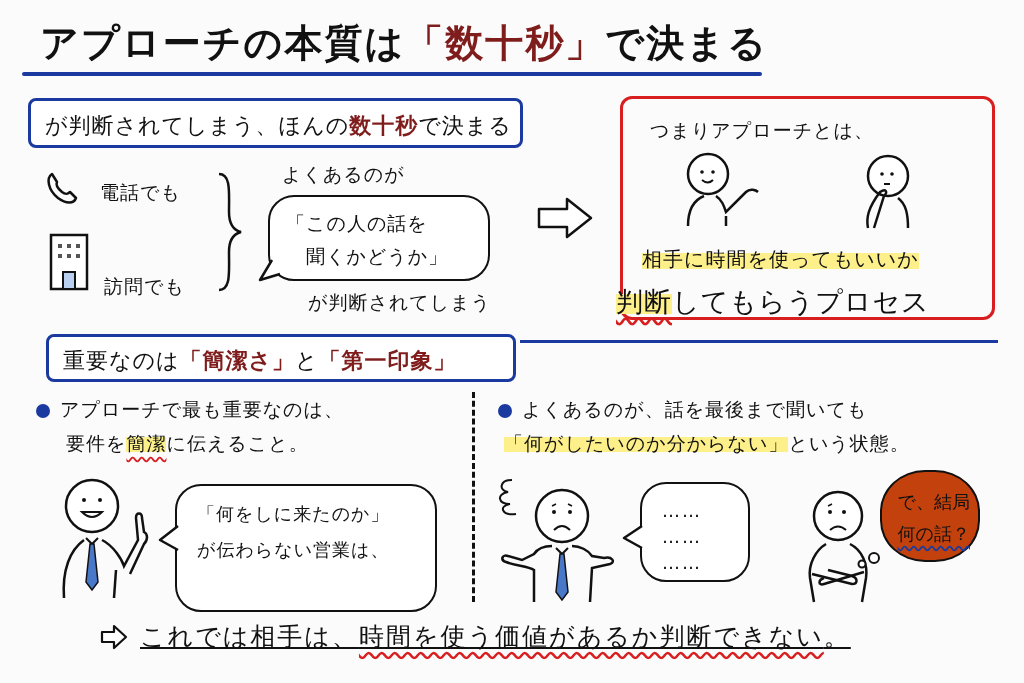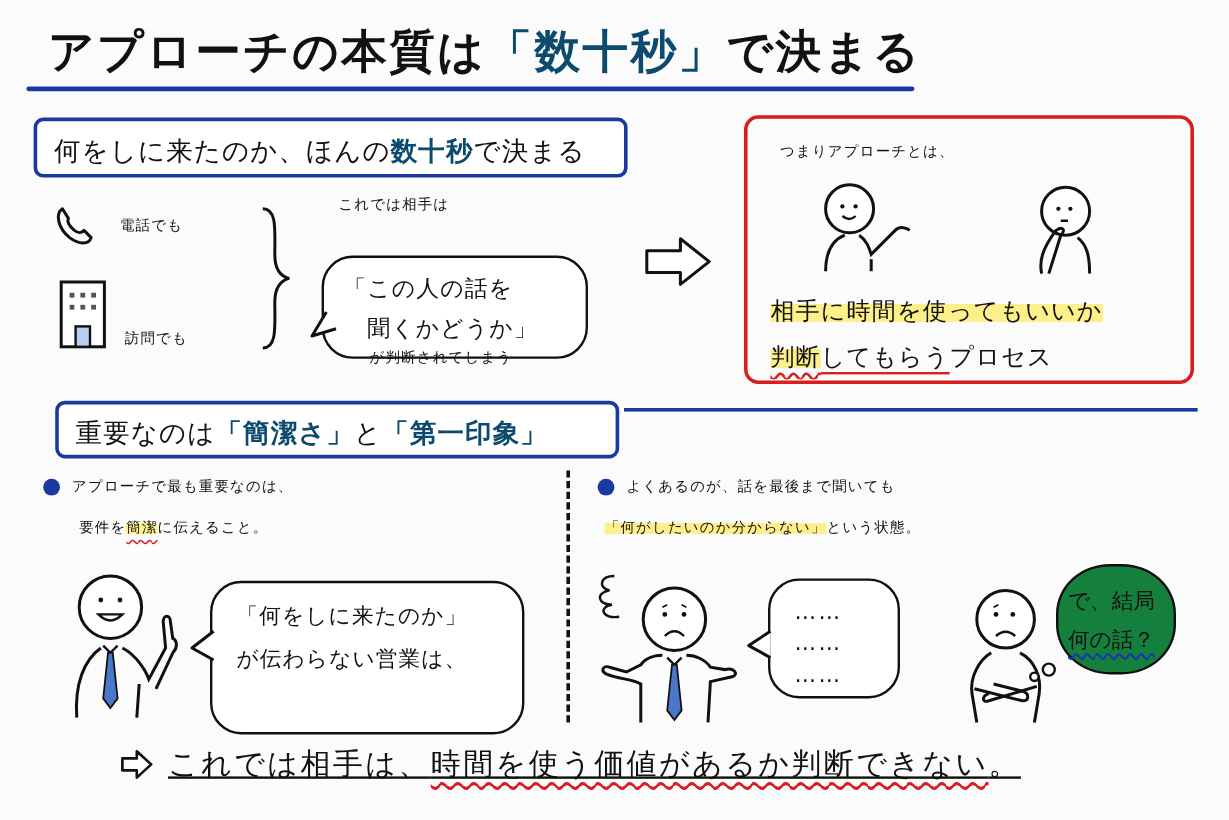--- a/index.html
+++ b/index.html
@@ -6,7 +6,7 @@
     html, body { width: 1024px; height: 683px; overflow: hidden; background: #fbfbfb; }
     body { position: relative; font-family: "DejaVu Sans", sans-serif; color: #111; }
     .abs { position: absolute; }
-    .red { color: #0c4a6e; }
+    .red { color: #7f1d1d; }
     .title { left: 40px; top: 18px; font-size: 38px; font-weight: bold; letter-spacing: 2px; white-space: nowrap; }
     .title-line { left: 22px; top: 72px; width: 740px; height: 4px; background: #1a3aa0; border-radius: 2px; }
     .box-blue { border: 3px solid #1a3aa0; border-radius: 8px; background: #fff; }

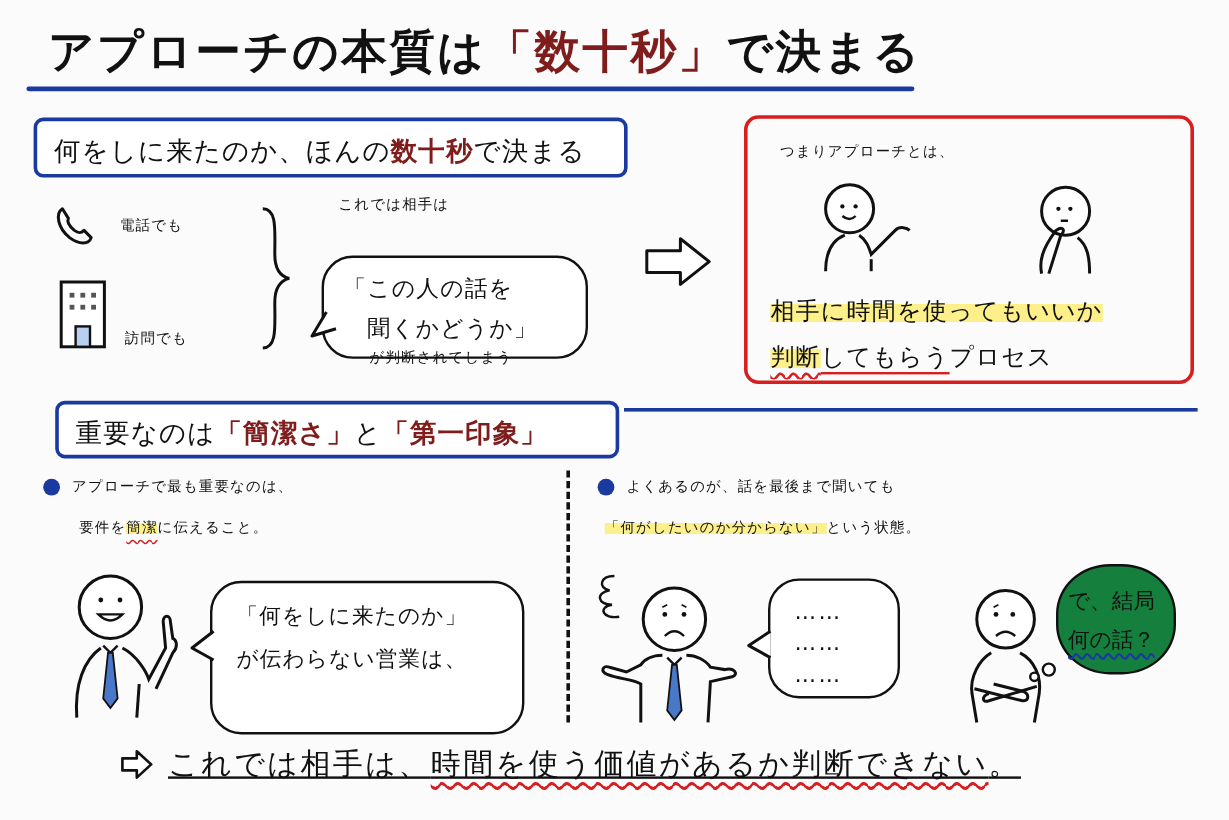--- a/index.html
+++ b/index.html
@@ -40,7 +40,7 @@
 <div class="abs title-line"></div>
 
 <div class="abs box-blue sec1-head">
-  <span>何をしに来たのか、ほんの</span><span class="red" style="font-weight:bold">数十秒</span><span>で決まる</span>
+  <span>が判断されてしまう、ほんの</span><span class="red" style="font-weight:bold">数十秒</span><span>で決まる</span>
 </div>
 
 <svg class="abs" style="left:44px;top:170px" width="36" height="36" viewBox="0 0 36 36">

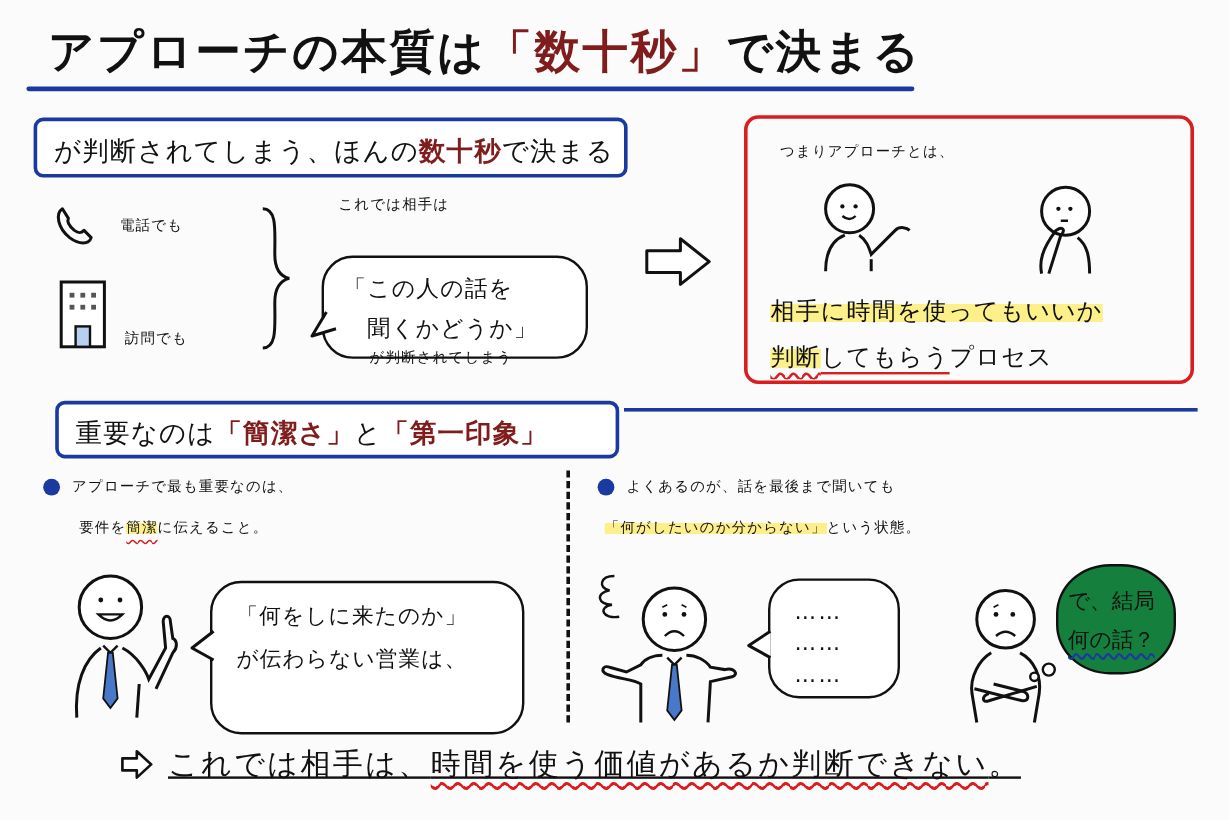--- a/index.html
+++ b/index.html
@@ -12,7 +12,7 @@
     .box-blue { border: 3px solid #1a3aa0; border-radius: 8px; background: #fff; }
     .box-red { border: 3px solid #d81e1e; border-radius: 12px; }
     .sec1-head { left: 28px; top: 98px; width: 495px; height: 50px; font-size: 22px; padding: 10px 14px; white-space: nowrap; letter-spacing: 1px; }
-    .txt20 { font-size: 12px; white-space: nowrap; letter-spacing: 1px; }
+    .txt20 { font-size: 19px; white-space: nowrap; letter-spacing: 1px; }
     .brace { left: 215px; top: 172px; width: 30px; height: 120px; }
     .bubble { border: 2.5px solid #111; border-radius: 26px; background: #fff; }
     .b1 { left: 268px; top: 195px; width: 222px; height: 86px; padding: 10px 16px; font-size: 19px; line-height: 33px; letter-spacing: 1px; margin-top: 18px; }

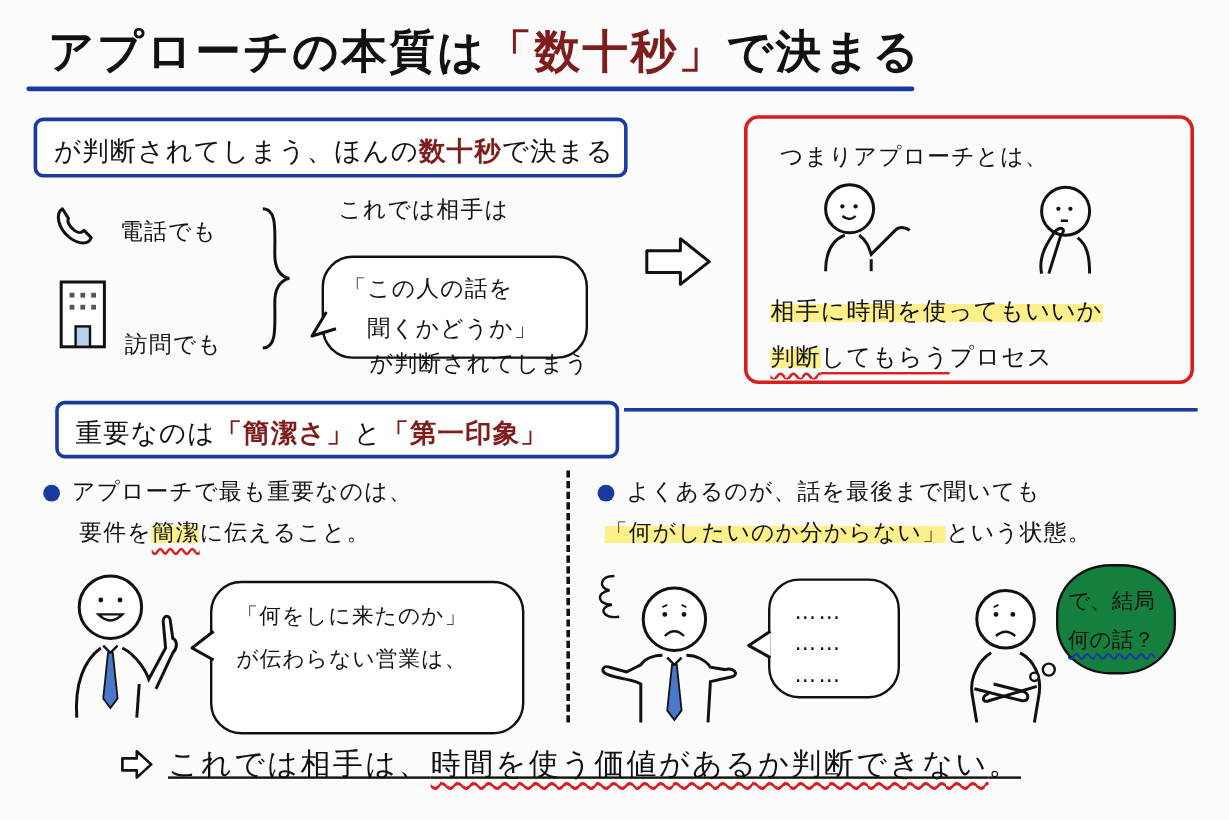--- a/index.html
+++ b/index.html
@@ -66,7 +66,7 @@
   <path d="M4 2 C16 2 14 20 14 40 C14 52 18 58 26 60 C18 62 14 68 14 80 C14 100 16 118 4 118" fill="none" stroke="#111" stroke-width="2.5"></path>
 </svg>
 
-<div class="abs txt20" style="left:282px;top:162px">これでは相手は</div>
+<div class="abs txt20" style="left:282px;top:162px">よくあるのが</div>
 
 <div class="abs bubble b1">
   <div>「この人の話を</div>

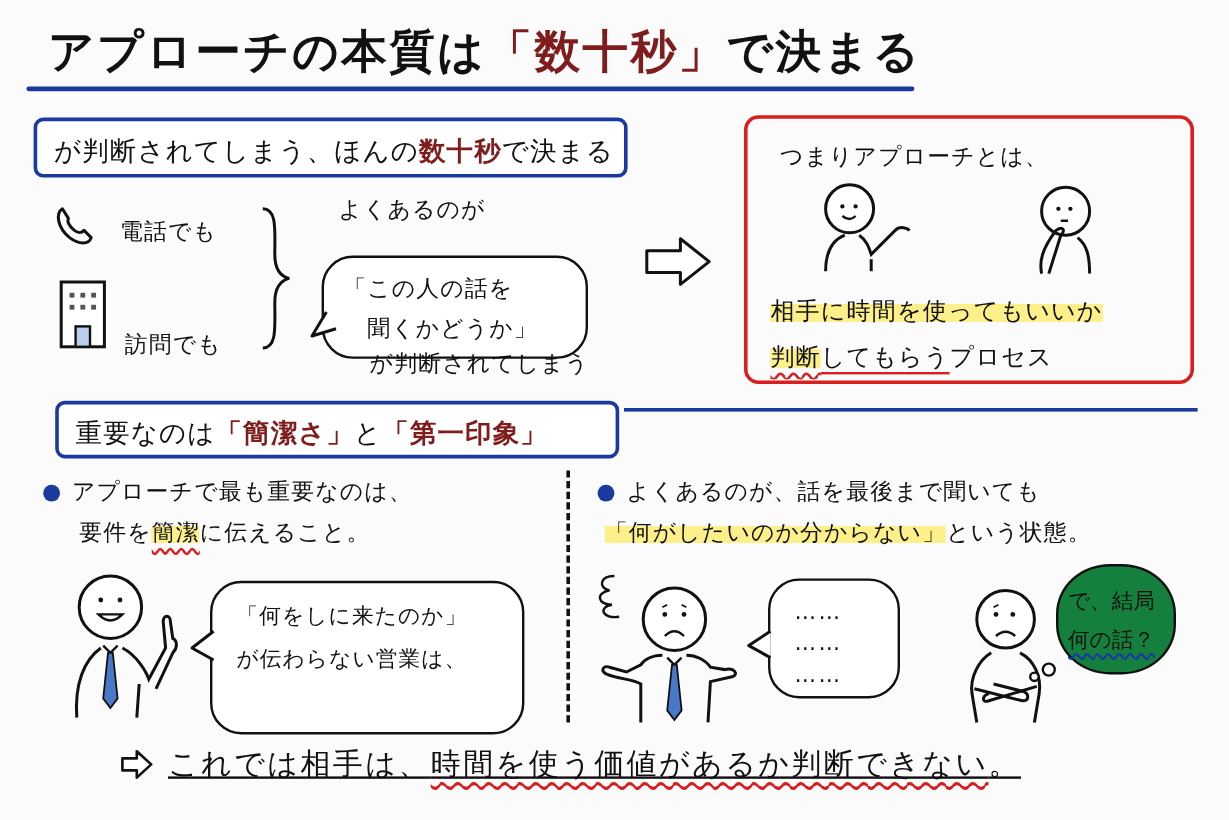--- a/index.html
+++ b/index.html
@@ -15,7 +15,7 @@
     .txt20 { font-size: 19px; white-space: nowrap; letter-spacing: 1px; }
     .brace { left: 215px; top: 172px; width: 30px; height: 120px; }
     .bubble { border: 2.5px solid #111; border-radius: 26px; background: #fff; }
-    .b1 { left: 268px; top: 195px; width: 222px; height: 86px; padding: 10px 16px; font-size: 19px; line-height: 33px; letter-spacing: 1px; margin-top: 18px; }
+    .b1 { left: 268px; top: 195px; width: 222px; height: 86px; padding: 10px 16px; font-size: 19px; line-height: 33px; letter-spacing: 1px; }
     .arrow-big { left: 535px; top: 195px; }
     .red-box { left: 620px; top: 96px; width: 375px; height: 224px; }
     .hl-yellow { background: linear-gradient(transparent 25%, #fdf08a 25%, #fdf08a 90%, transparent 90%); }

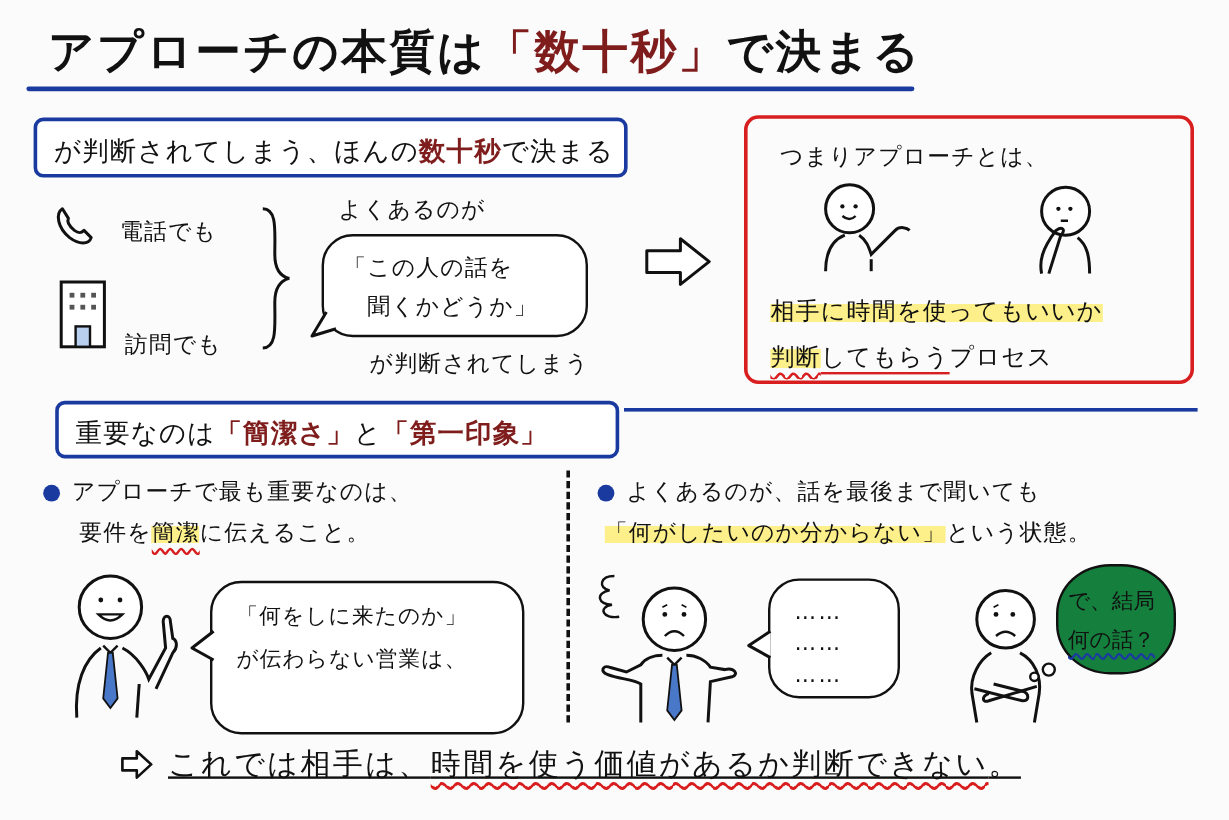--- a/index.html
+++ b/index.html
@@ -107,7 +107,7 @@
 <div class="abs txt20" style="left:642px;top:246px;font-size:20px">
   <span class="hl-yellow">相手に時間を使ってもいいか</span>
 </div>
-<div class="abs txt20" style="left:642px;top:284px;font-size:20px">
+<div class="abs txt20" style="left:616px;top:284px;font-size:27px">
   <span class="hl-yellow wavy-red">判断</span><span class="line-red">してもらう</span><span>プロセス</span>
 </div>
 

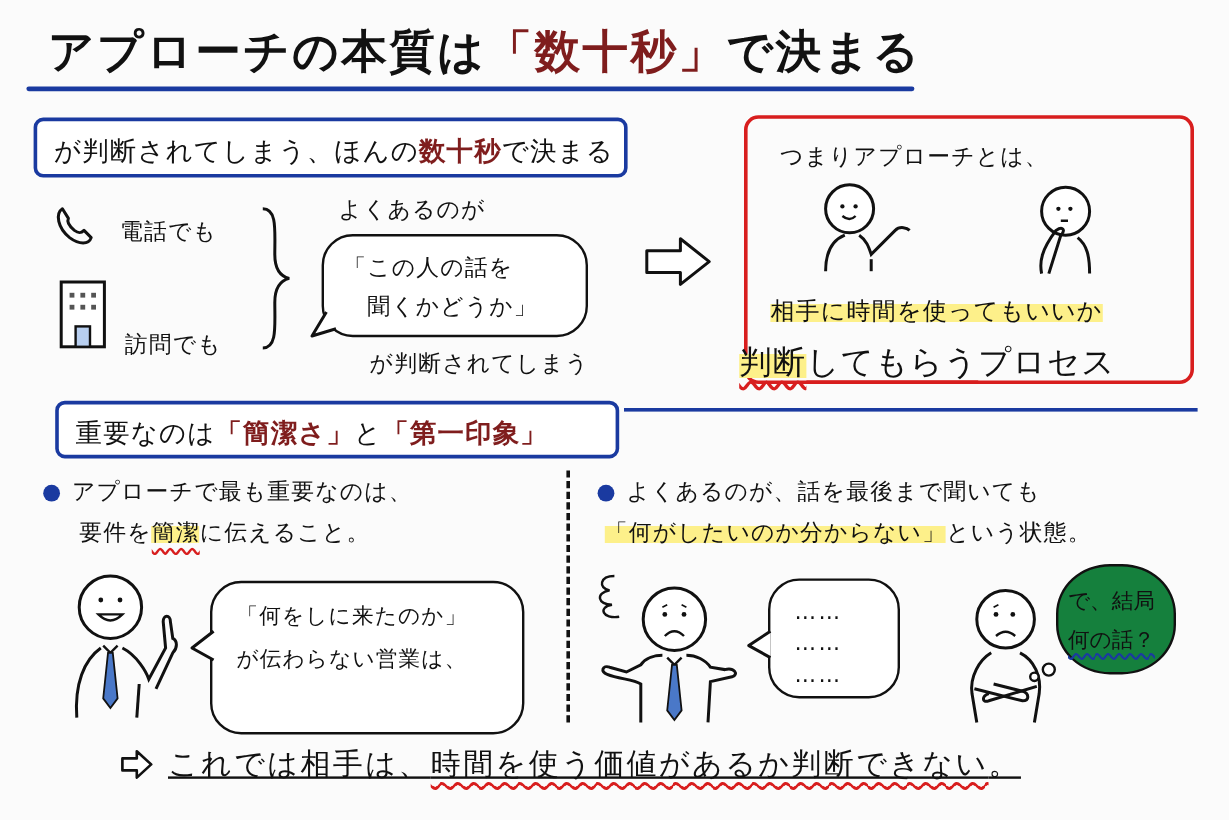--- a/index.html
+++ b/index.html
@@ -28,7 +28,7 @@
     .dashed { left: 472px; top: 392px; width: 0; height: 210px; border-left: 3px dashed #111; }
     .b2 { left: 175px; top: 484px; width: 262px; height: 128px; padding: 10px 20px; font-size: 18px; line-height: 36px; letter-spacing: 1px; }
     .b3 { left: 640px; top: 482px; width: 110px; height: 100px; padding: 14px 20px; font-size: 18px; line-height: 26px; letter-spacing: 2px; }
-    .thought { left: 880px; top: 470px; width: 100px; height: 92px; border: 2.5px solid #111; border-radius: 45%; background: #15803d; padding: 14px 8px; font-size: 18px; line-height: 32px; text-align: left; }
+    .thought { left: 880px; top: 470px; width: 100px; height: 92px; border: 2.5px solid #111; border-radius: 45%; background: #c2410c; padding: 14px 8px; font-size: 18px; line-height: 32px; text-align: right; }
     .bottom { left: 100px; top: 620px; font-size: 25px; white-space: nowrap; letter-spacing: 2px; text-decoration: underline; }
   </style>
 </head>

